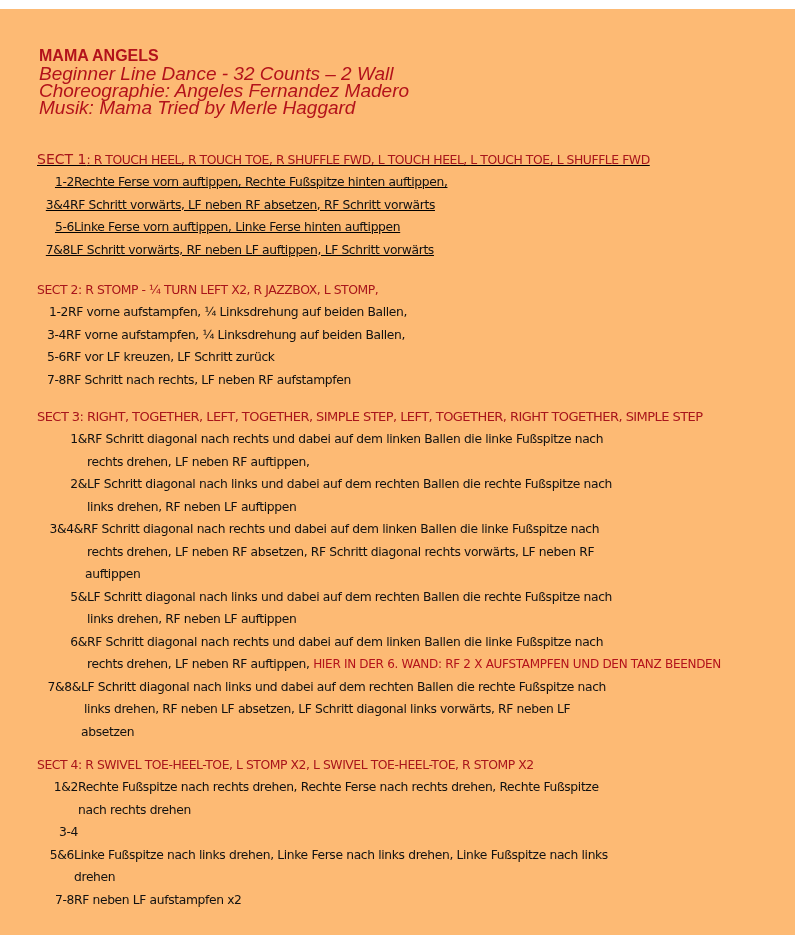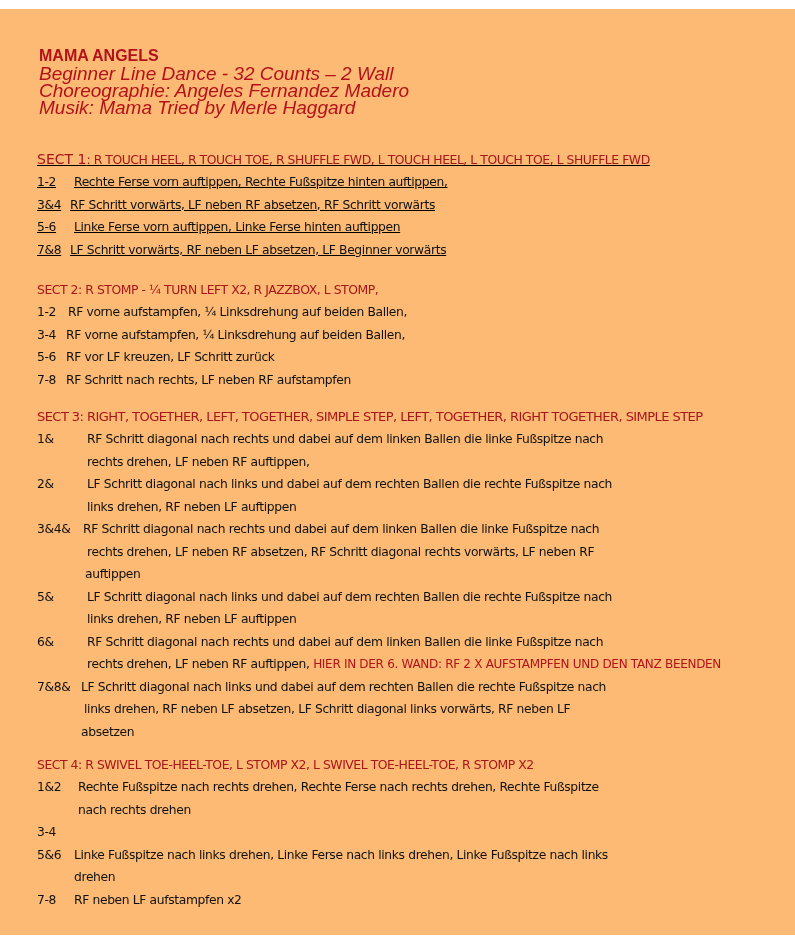--- a/index.html
+++ b/index.html
@@ -12,7 +12,7 @@
     .sect-title { color: #a8151b; font-size: 12.4px; letter-spacing: -0.45px; white-space: nowrap; line-height: 16px; }
     .sect-title .big { font-size: 14px; letter-spacing: 0; }
     .row { display: flex; color: #111; font-size: 12.3px; letter-spacing: -0.35px; line-height: 22.5px; white-space: nowrap; }
-    .row .cnt { flex: 0 0 auto; }
+    .row .cnt { flex: 0 0 auto; text-align: right; }
     .row .txt { flex: 0 0 auto; }
     .sect3 .row { line-height: 22.5px; }
     .sect3 .row .cnt { width: 50px; }

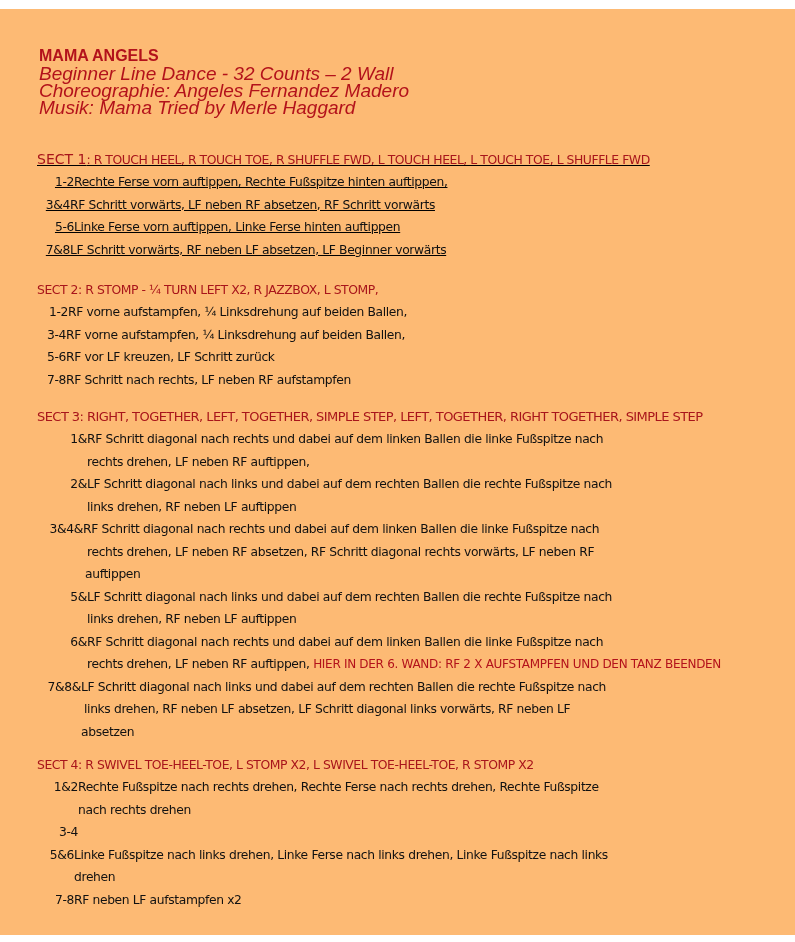--- a/index.html
+++ b/index.html
@@ -48,7 +48,7 @@
       </div>
     <div class="row">
         <span class="cnt" style="width:33px">7&amp;8</span>
-        <span class="txt">LF Schritt vorwärts, RF neben LF absetzen, LF Beginner vorwärts</span>
+        <span class="txt">LF Schritt vorwärts, RF neben LF auftippen, LF Schritt vorwärts</span>
       </div>
   </div>
 

